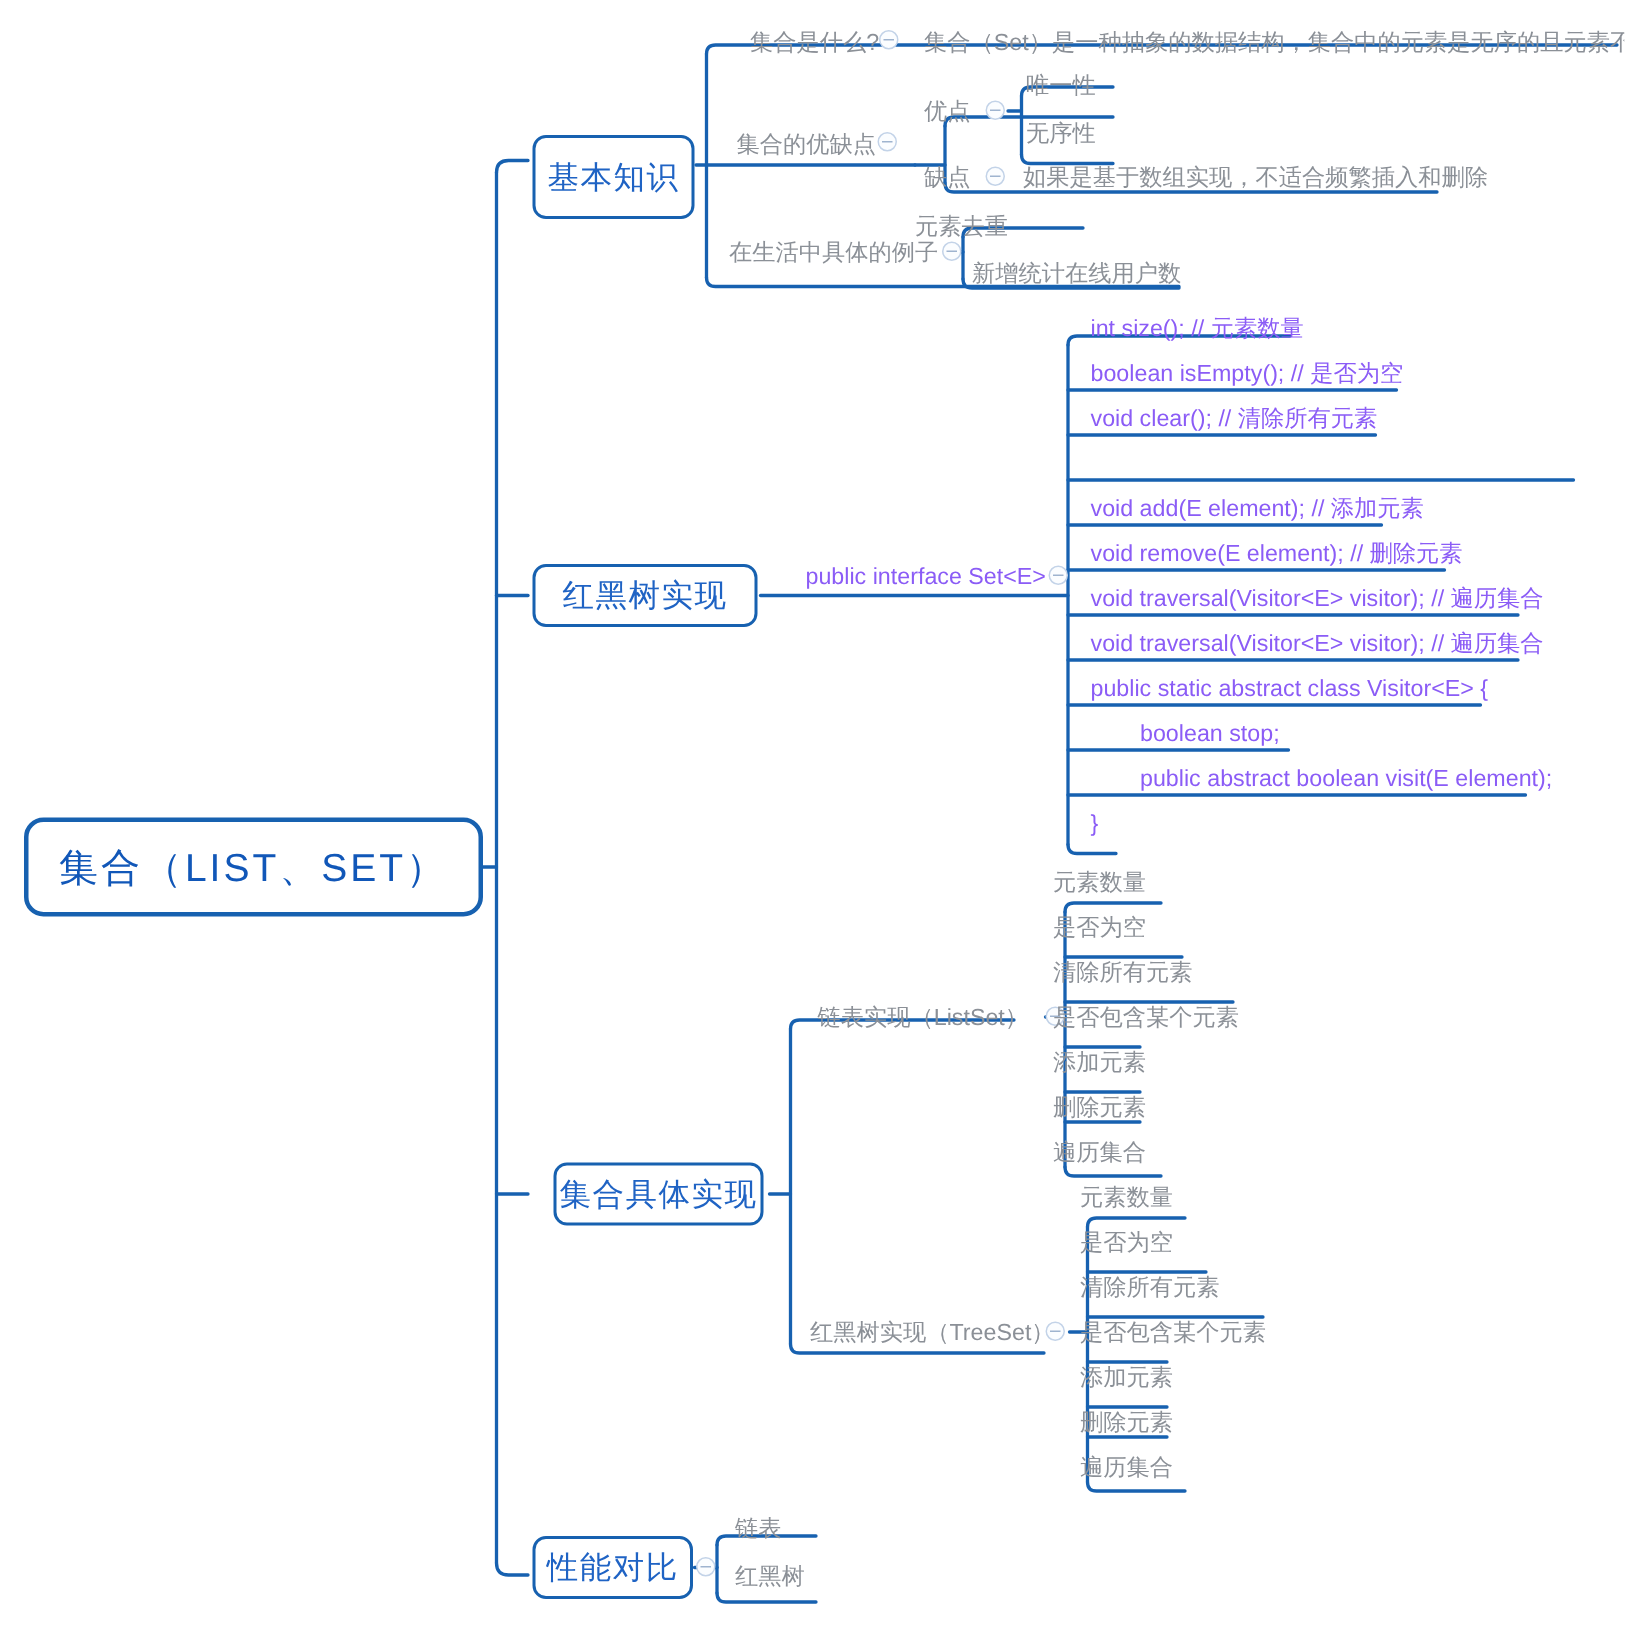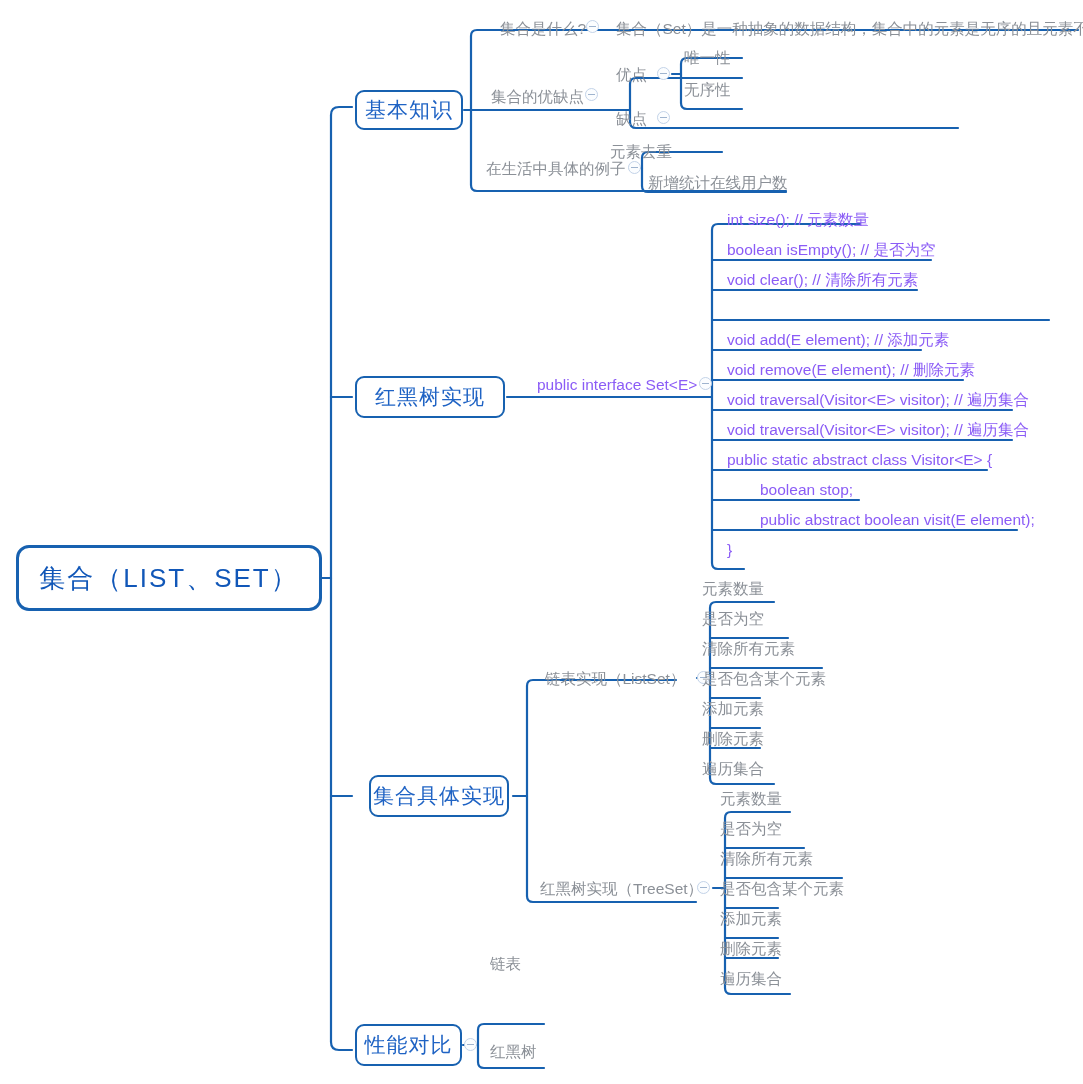--- a/index.html
+++ b/index.html
@@ -158,7 +158,7 @@
     <span>集合（LIST、SET）</span>
   </div>
 
-  <div class="boxnode branch" style="left:355px;top:90px;width:108px;height:40px;">
+  <div class="boxnode branch" style="left:355px;top:90px;width:108px;height:56px;">
     <span>基本知识</span>
   </div>
 

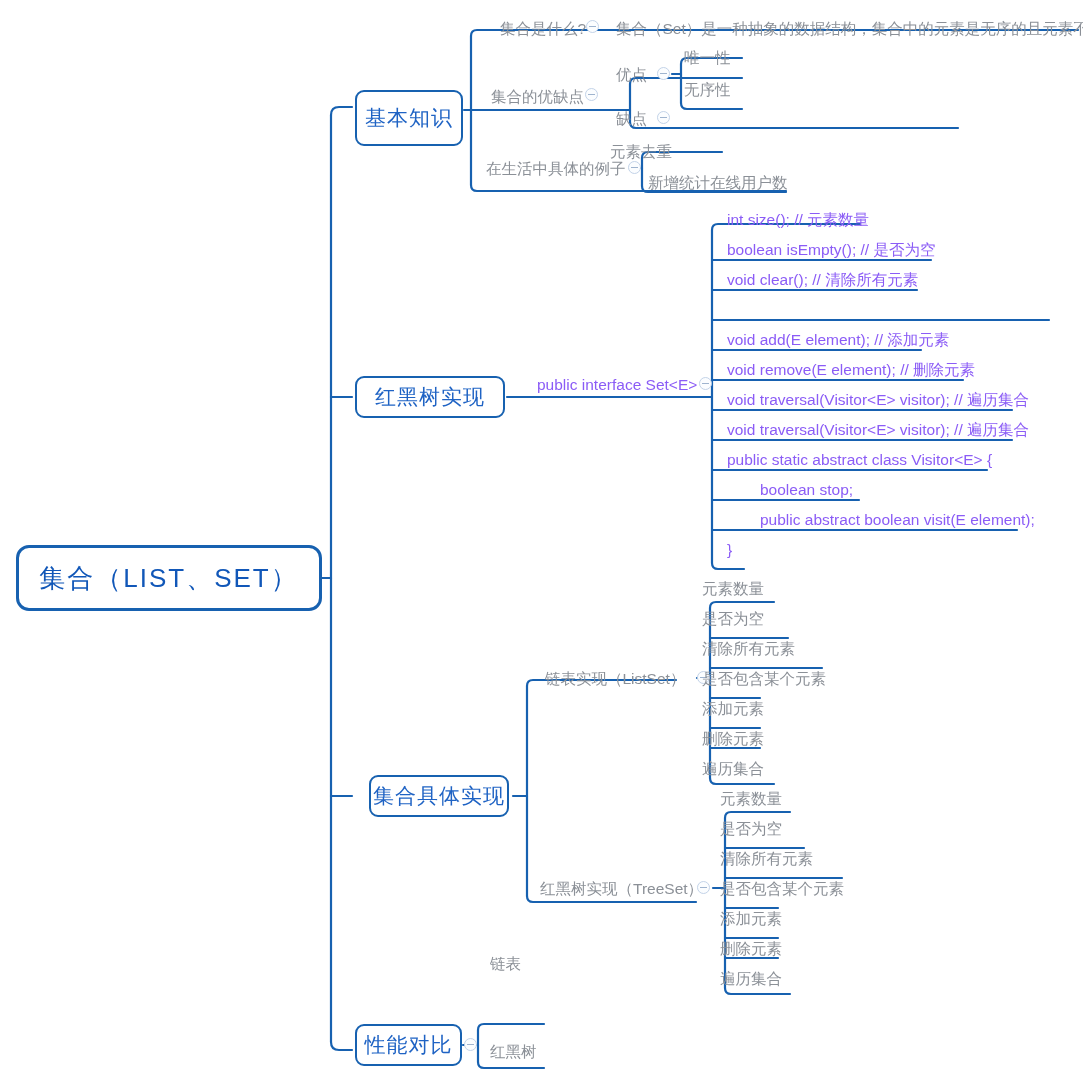--- a/index.html
+++ b/index.html
@@ -188,6 +188,7 @@
 
   <div class="leaf cjk" style="left:616px;top:111px;">缺点</div>
   <div class="toggle" style="left:657px;top:111px;"></div>
+  <div class="leaf cjk" style="left:682px;top:111px;">如果是基于数组实现，不适合频繁插入和删除</div>
 
   <div class="leaf cjk" style="left:486px;top:161px;">在生活中具体的例子</div>
   <div class="toggle" style="left:628px;top:161px;"></div>

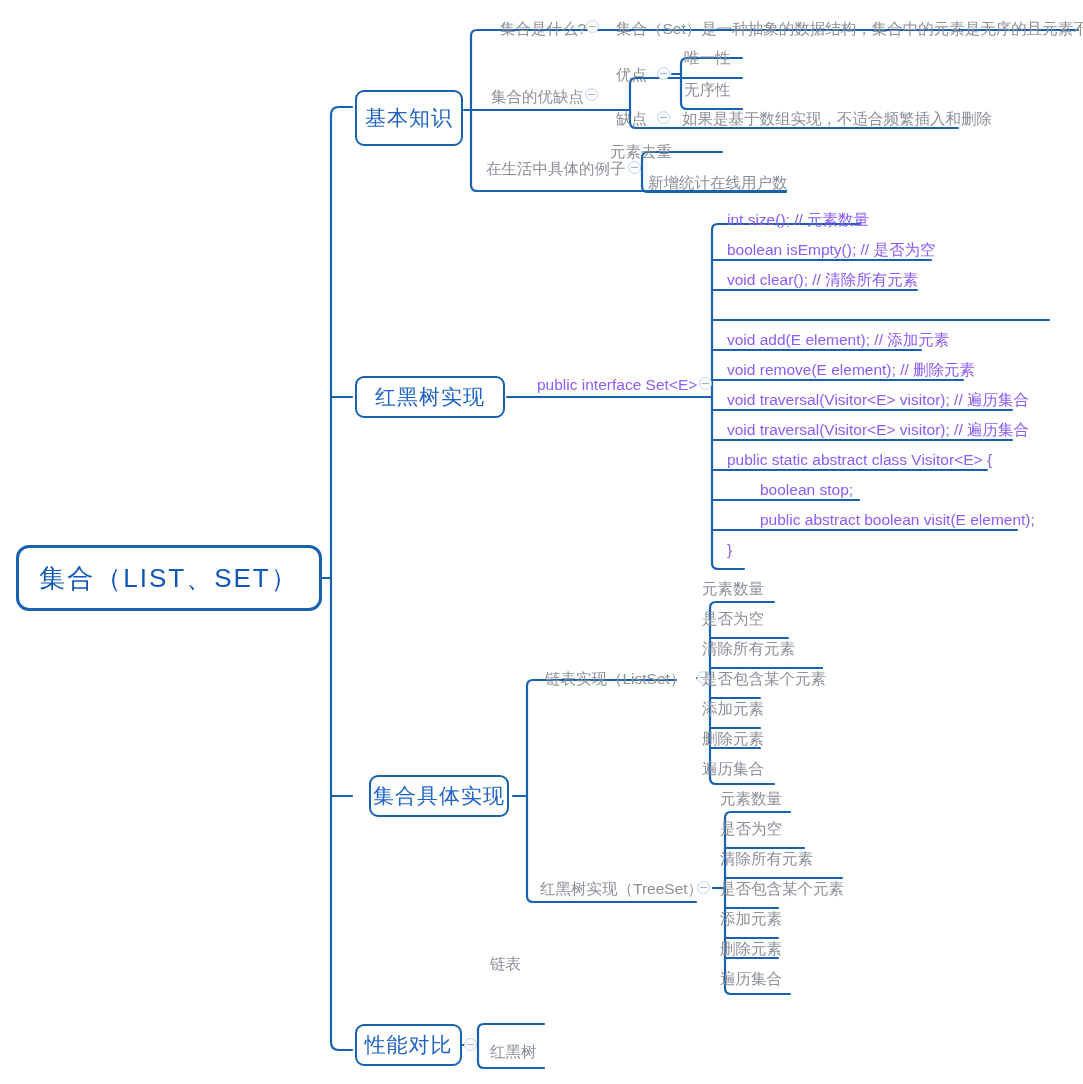--- a/index.html
+++ b/index.html
@@ -233,7 +233,7 @@
   <div class="leaf cjk" style="left:720px;top:971px;">遍历集合</div>
 
   <div class="toggle" style="left:464px;top:1038px;"></div>
-  <div class="leaf cjk" style="left:490px;top:956px;">链表</div>
+  <div class="leaf cjk" style="left:490px;top:1012px;">链表</div>
   <div class="leaf cjk" style="left:490px;top:1044px;">红黑树</div>
 
 </div>

